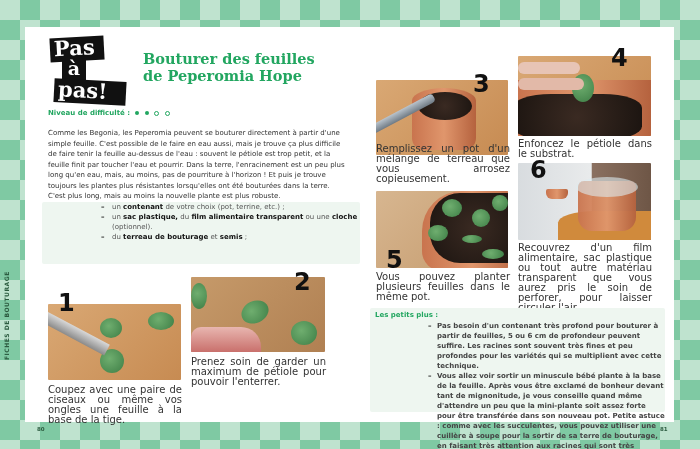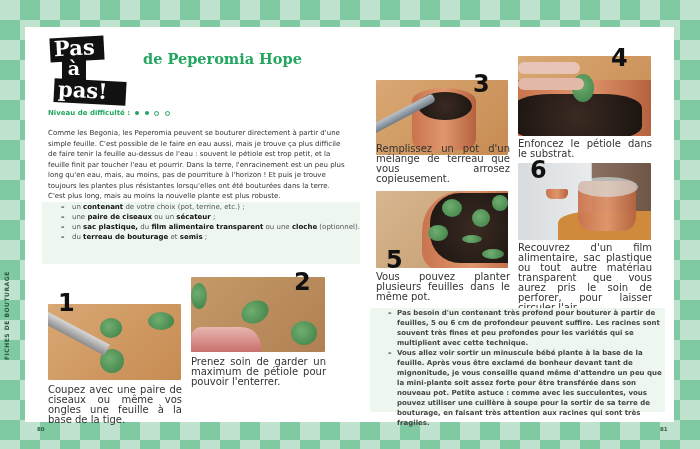--- a/index.html
+++ b/index.html
@@ -55,6 +55,7 @@
 </div>
 
 <div class="abs title">
+  <div>Bouturer des feuilles</div>
   <div>de Peperomia Hope</div>
 </div>
 

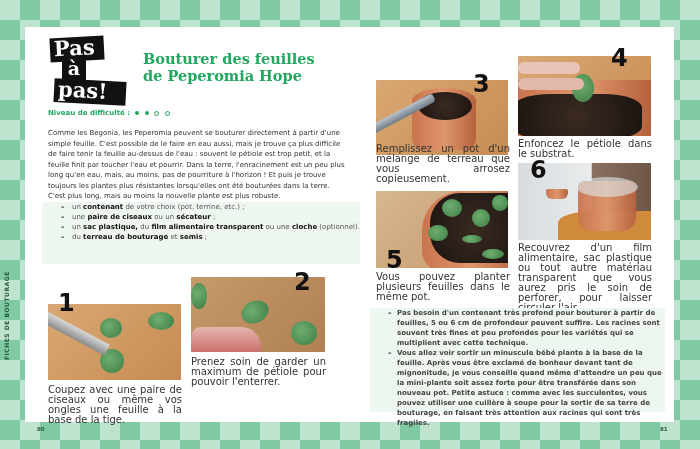--- a/index.html
+++ b/index.html
@@ -27,7 +27,7 @@
   .materiel{left:42px;top:202px;width:318px;height:62px;}
   .box-title{font-size:7px;font-weight:bold;color:#22a660;margin:3px 0 2px 5px;}
   .list{margin:0;padding:0;list-style:none;font-size:7px;line-height:10px;color:#555;}
-  .list li{position:relative;padding-left:30px;}
+  .list li{position:relative;padding-left:30px;margin-left:40px;}
   .list li:before{content:"–";position:absolute;left:19px;font-weight:bold;color:#111;}
   .list b{color:#111;}
   .photo{border-radius:1px;overflow:hidden;}

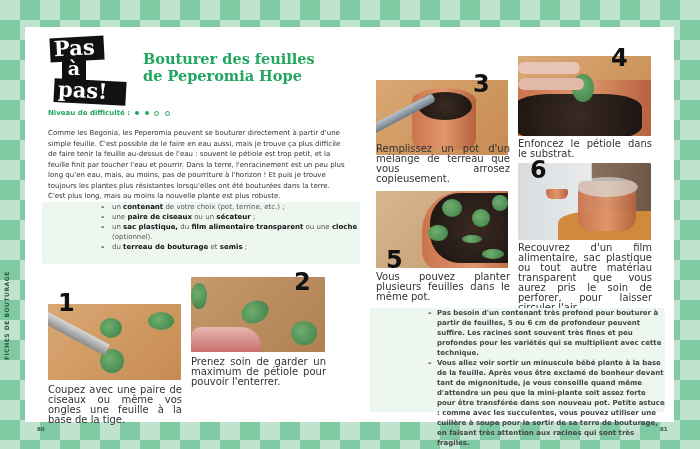--- a/index.html
+++ b/index.html
@@ -72,7 +72,6 @@
 <div class="abs greenbox materiel">
   <ul class="list">
     <li><span>un </span><b>contenant</b><span> de votre choix (pot, terrine, etc.) ;</span></li>
-    <li><span>une </span><b>paire de ciseaux</b><span> ou un </span><b>sécateur</b><span> ;</span></li>
     <li><span>un </span><b>sac plastique,</b><span> du </span><b>film alimentaire transparent</b><span> ou une </span><b>cloche</b><span> (optionnel).</span></li>
     <li><span>du </span><b>terreau de bouturage</b><span> et </span><b>semis</b><span> ;</span></li>
   </ul>

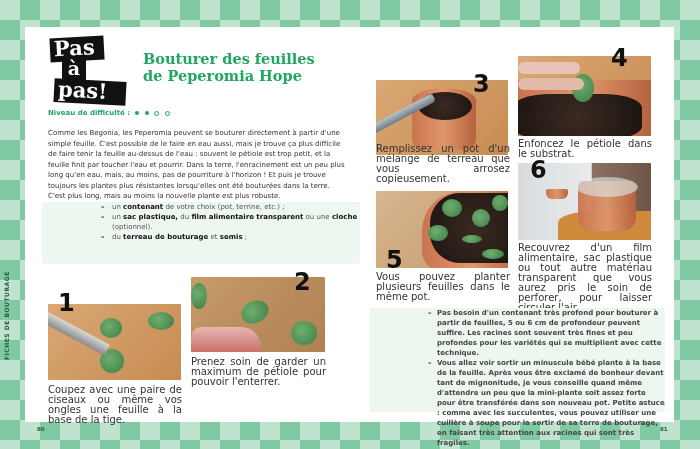--- a/index.html
+++ b/index.html
@@ -136,6 +136,7 @@
 <div class="abs caption" style="left:518px;top:243px;width:134px;">Recouvrez d'un film alimentaire, sac plastique ou tout autre matériau transparent que vous aurez pris le soin de perforer, pour laisser circuler l'air.</div>
 
 <div class="abs greenbox plus">
+  <div class="box-title">Les petits plus :</div>
   <ul class="list" style="color:#444;font-weight:bold;">
     <li>Pas besoin d'un contenant très profond pour bouturer à partir de feuilles, 5 ou 6 cm de profondeur peuvent suffire. Les racines sont souvent très fines et peu profondes pour les variétés qui se multiplient avec cette technique.</li>
     <li>Vous allez voir sortir un minuscule bébé plante à la base de la feuille. Après vous être exclamé de bonheur devant tant de mignonitude, je vous conseille quand même d'attendre un peu que la mini-plante soit assez forte pour être transférée dans son nouveau pot. Petite astuce : comme avec les succulentes, vous pouvez utiliser une cuillère à soupe pour la sortir de sa terre de bouturage, en faisant très attention aux racines qui sont très fragiles.</li>

